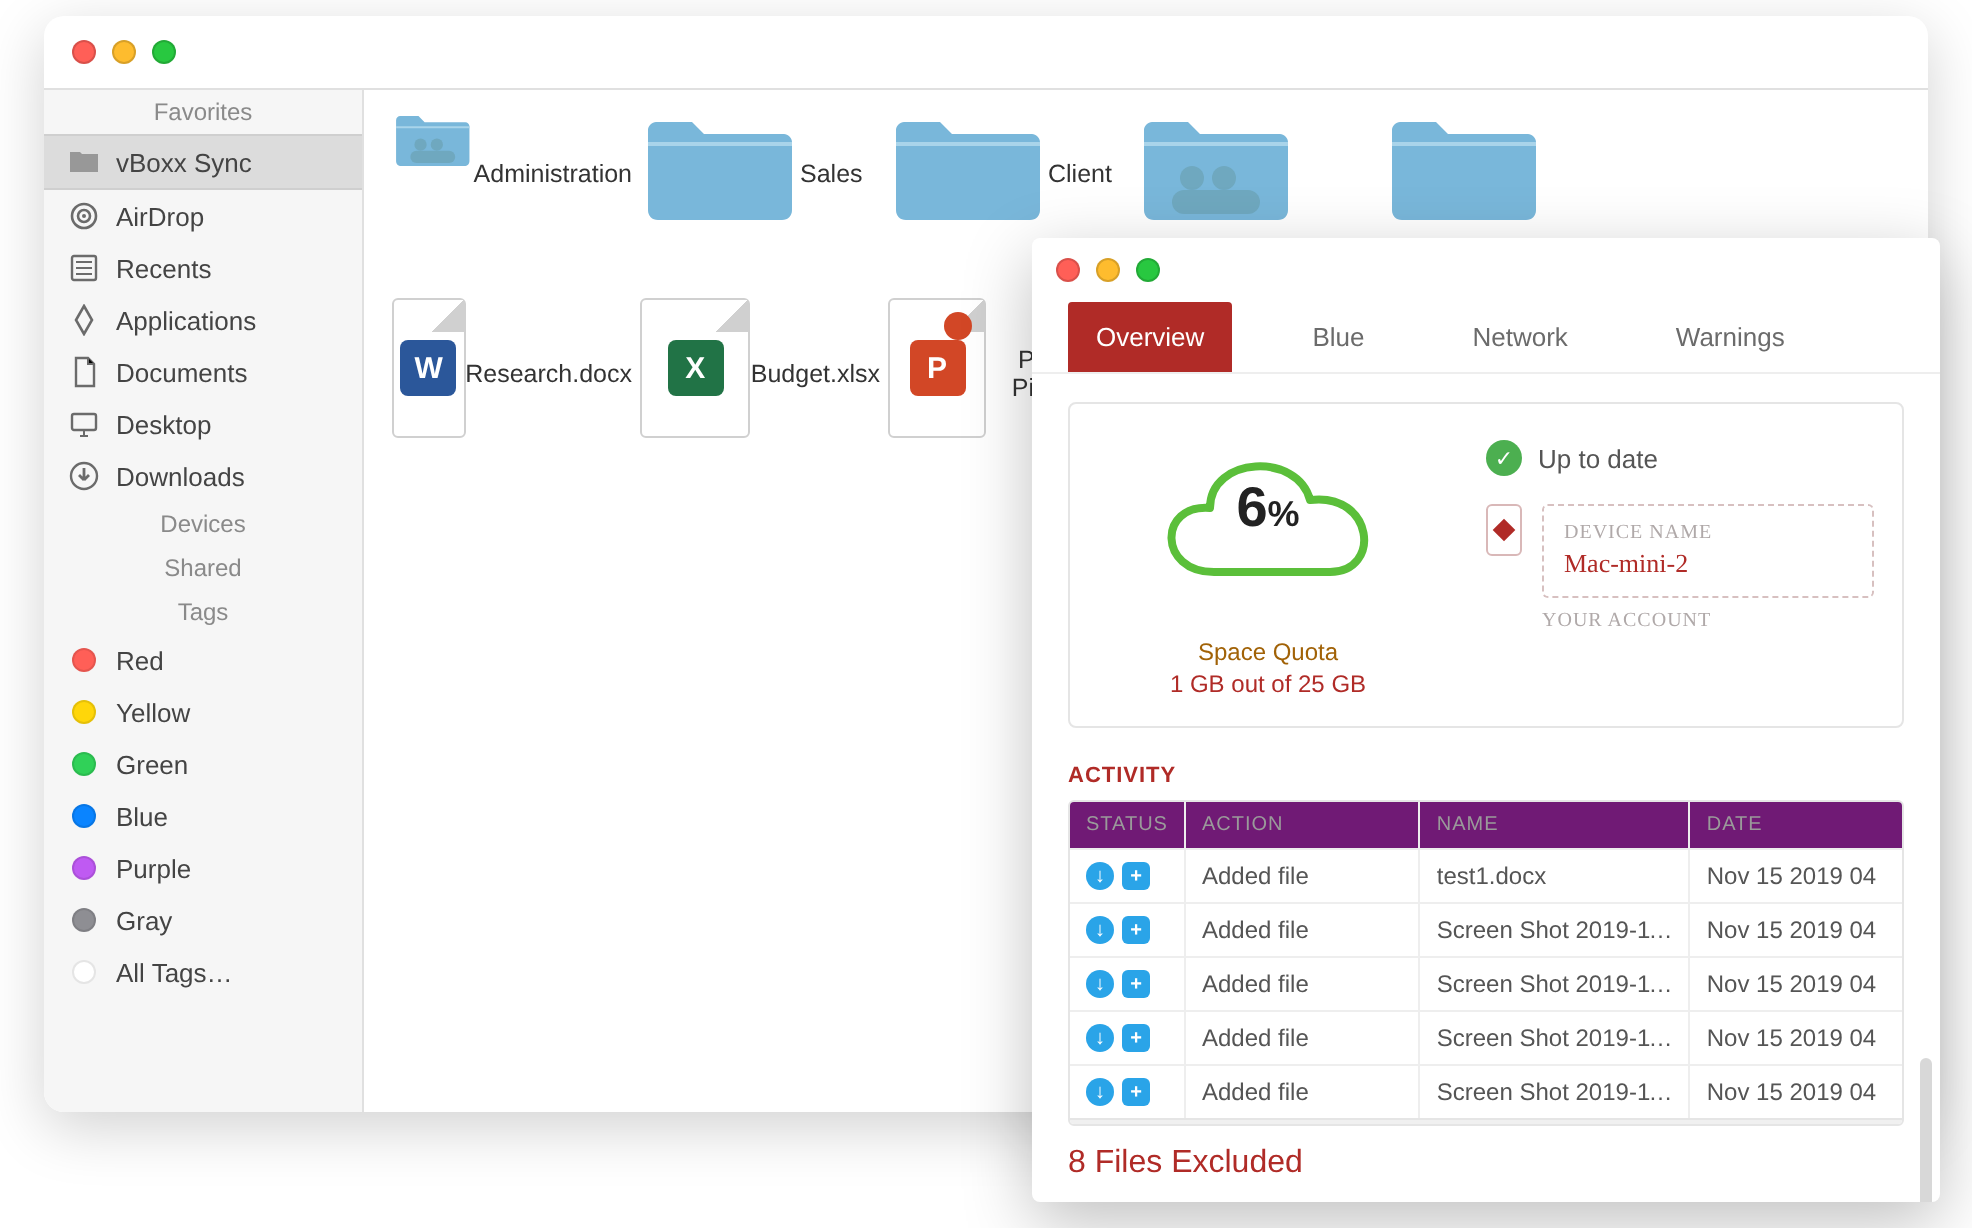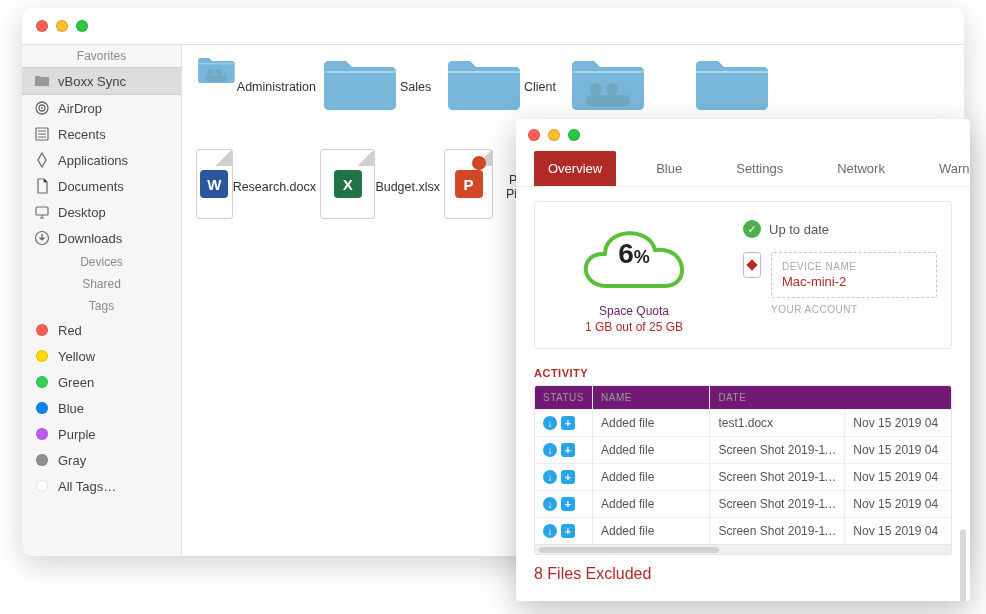--- a/index.html
+++ b/index.html
@@ -276,7 +276,6 @@
   <div class="tabs" id="tabs">
       <div class="tab active">Overview</div>
       <div class="tab">Blue</div>
-      <div class="tab">Settings</div>
       <div class="tab">Network</div>
       <div class="tab">Warnings</div>
     </div>

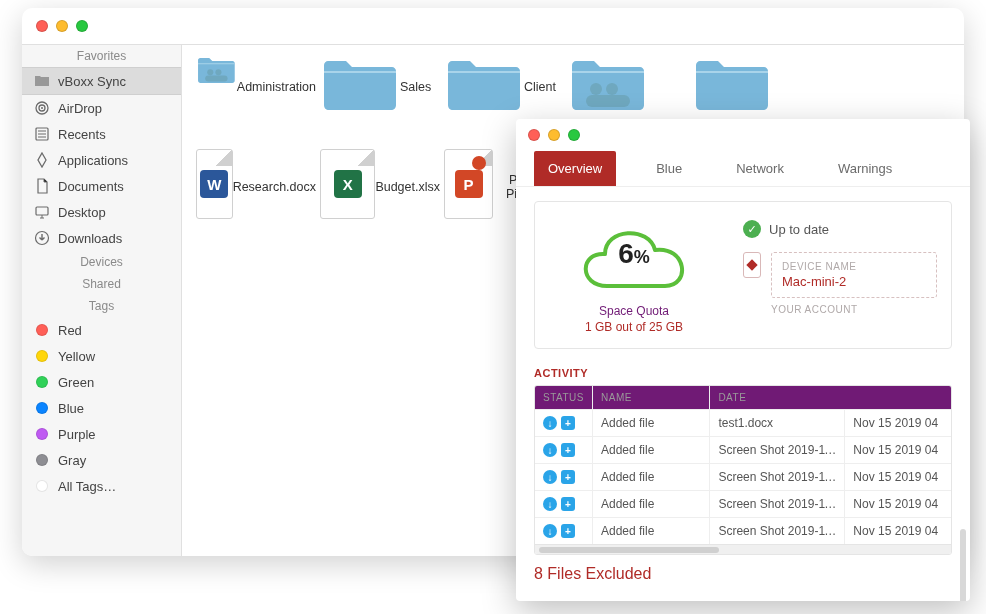--- a/index.html
+++ b/index.html
@@ -295,7 +295,7 @@
         <div class="check">✓</div>
         <span>Up to date</span>
       </div>
-      <div style="display:flex;gap:10px;align-items:flex-start;">
+      <div style="display:flex;gap:10px;align-items:flex-start;font-family:Liberation Serif, serif;">
         <div style="width:18px;height:26px;border:1px solid #d9b8b8;border-radius:3px;display:flex;align-items:center;justify-content:center;">
           <div style="width:8px;height:8px;background:#b02b27;transform:rotate(45deg);"></div>
         </div>

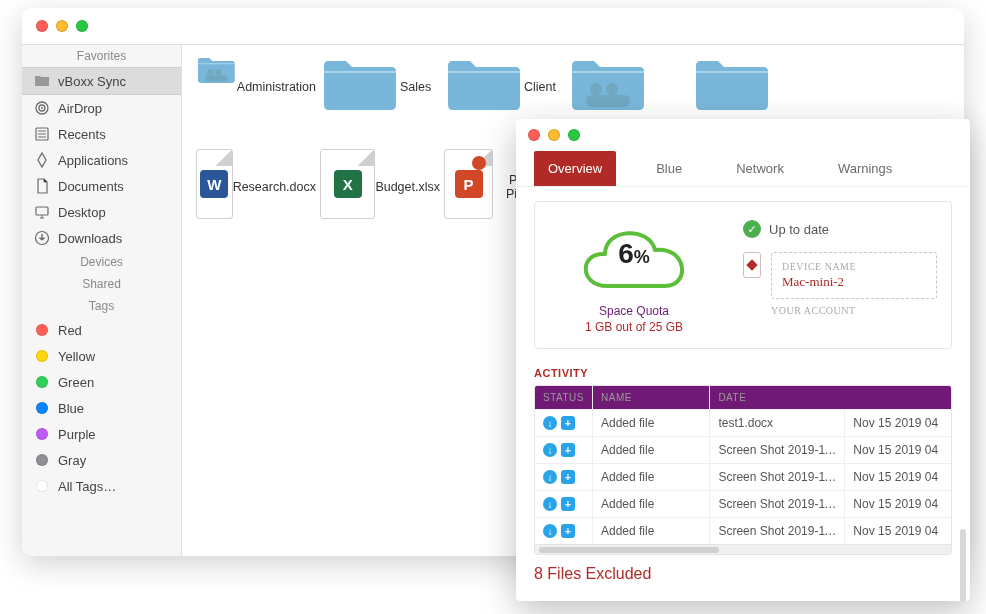--- a/index.html
+++ b/index.html
@@ -45,7 +45,7 @@
   .cloud svg{width:100%;height:100%;}
   .pct{position:absolute;left:0;right:0;top:22px;text-align:center;font-size:28px;font-weight:700;color:#222;}
   .pct span{font-size:18px;}
-  .quota-label{font-size:12px;color:#701a75;margin-top:4px;}
+  .quota-label{font-size:12px;color:#a16207;margin-top:19px;}
   .quota-val{font-size:12px;color:#b02b27;margin-top:2px;}
   .right-col{flex:1;padding-top:4px;}
   .status-row{display:flex;align-items:center;gap:8px;color:#555;margin-bottom:14px;}

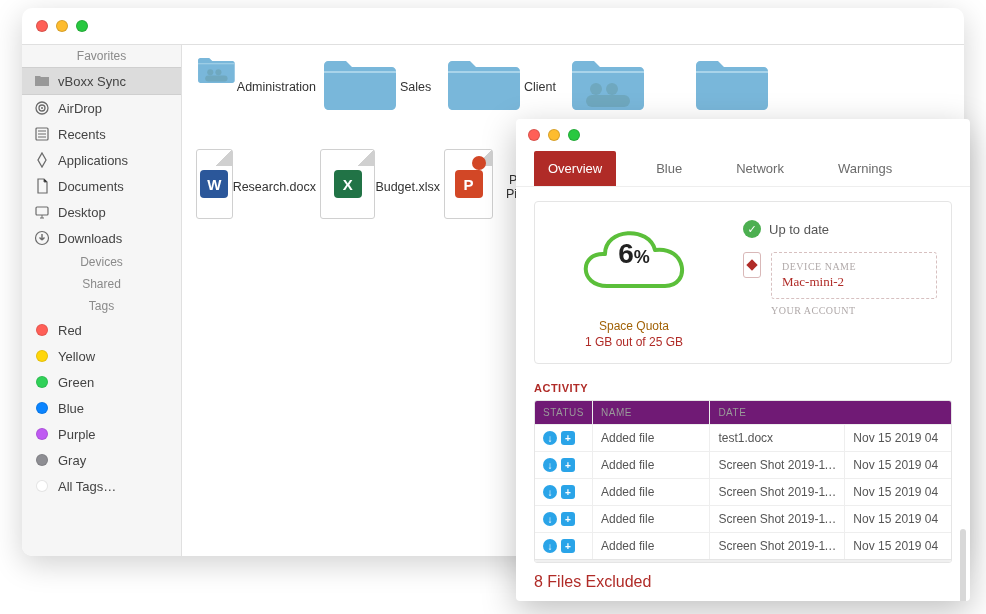--- a/index.html
+++ b/index.html
@@ -313,6 +313,7 @@
   <div class="table">
     <div class="thead" id="thead">
         <div>STATUS</div>
+        <div>ACTION</div>
         <div>NAME</div>
         <div>DATE</div>
       </div>

